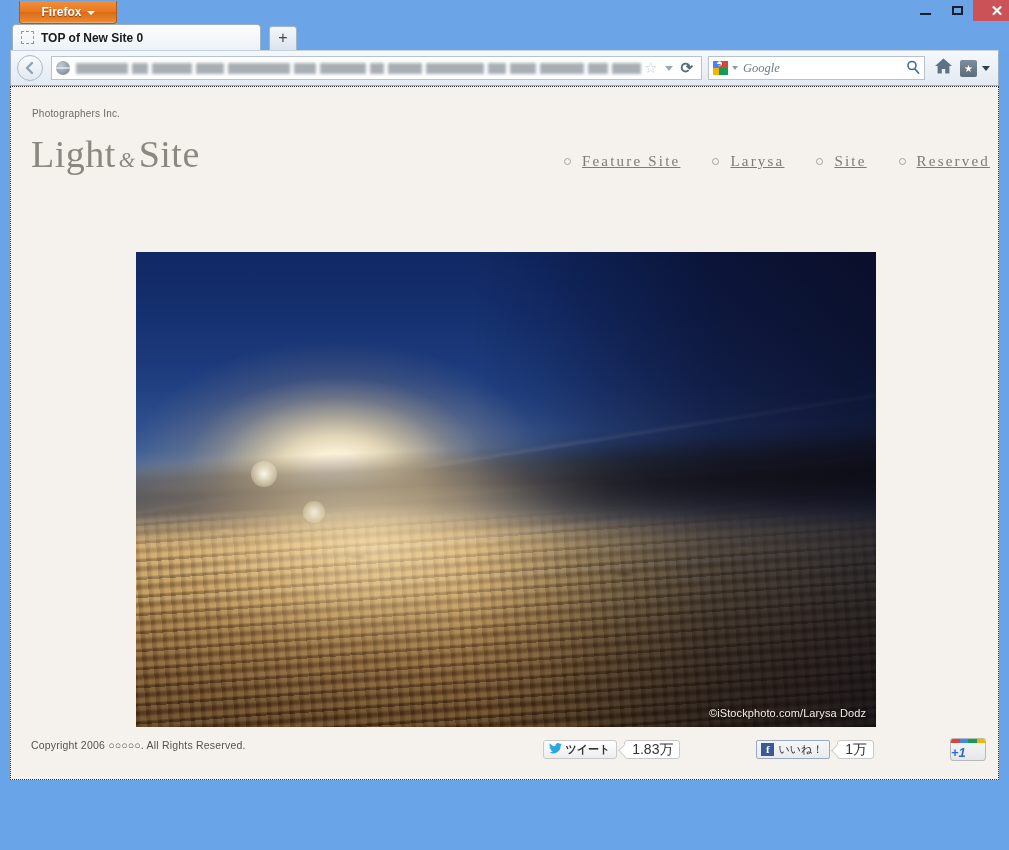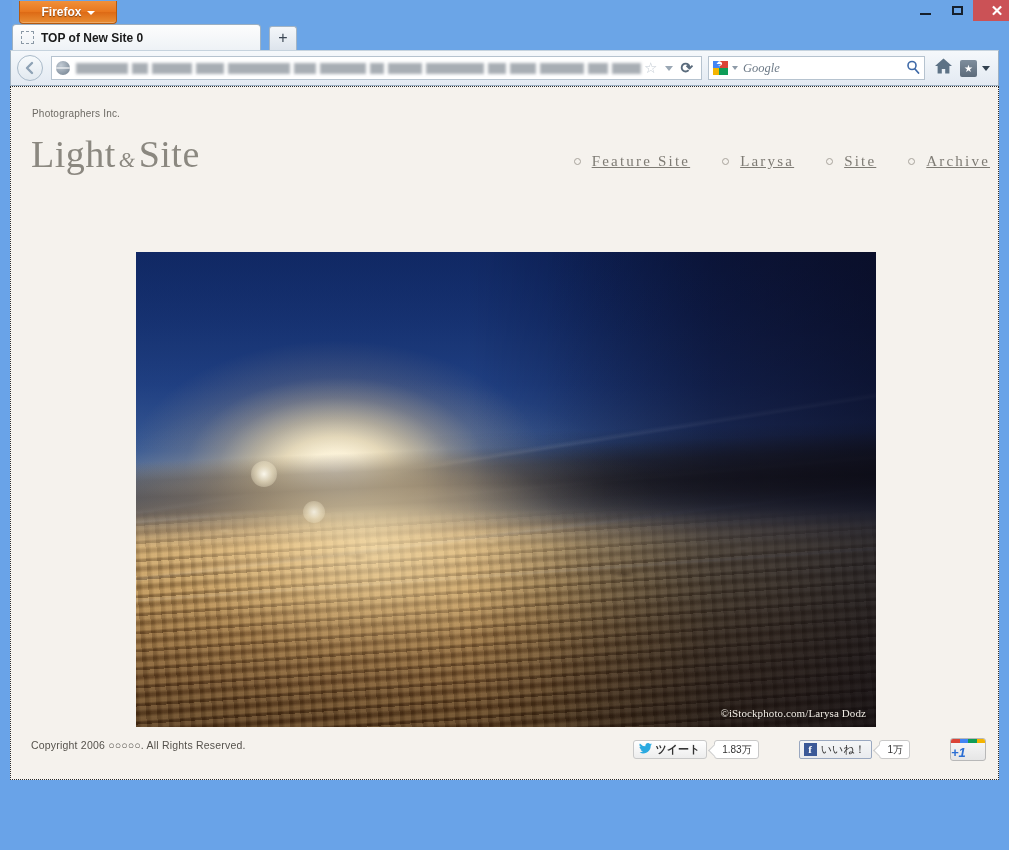--- a/index.html
+++ b/index.html
@@ -637,7 +637,7 @@
       </a>
       <a class="navitem" href="#">
         <span class="bullet"></span>
-        <span>Archive</span>
+        <span>Reserved</span>
       </a>
     </nav>
 

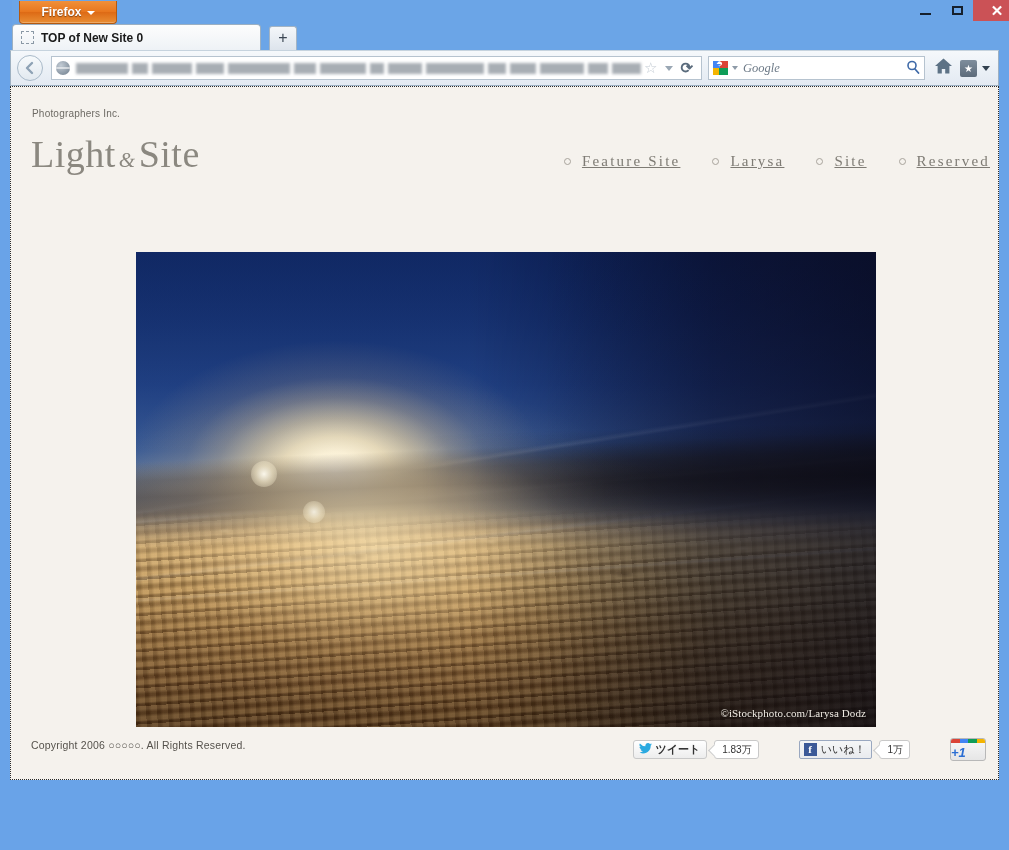--- a/index.html
+++ b/index.html
@@ -418,7 +418,7 @@
   #watermark {
     position: absolute; right: 10px; bottom: 8px;
     font-size: 11px; color: #f1ece4;
-    font-family: Liberation Serif, serif;
+    font-family: Liberation Sans, sans-serif;
     text-shadow: 0 1px 2px rgba(0,0,0,0.6);
     letter-spacing: 0.1px;
     z-index: 5;

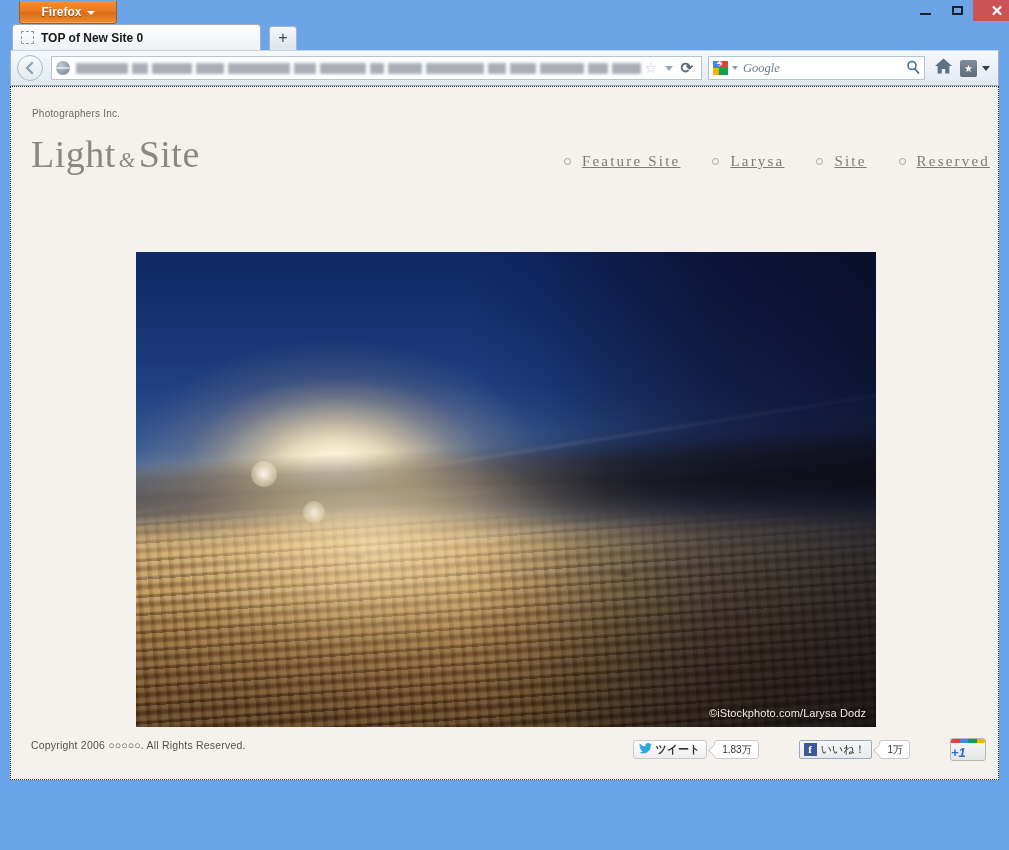--- a/index.html
+++ b/index.html
@@ -434,7 +434,7 @@
 
   #social {
     position: absolute; right: 12px; bottom: 18px;
-    display: flex; align-items: center;
+    display: flex; align-items: center; gap: 36px;
   }
   .sgroup { display: flex; align-items: center; margin-left: 40px; }
 

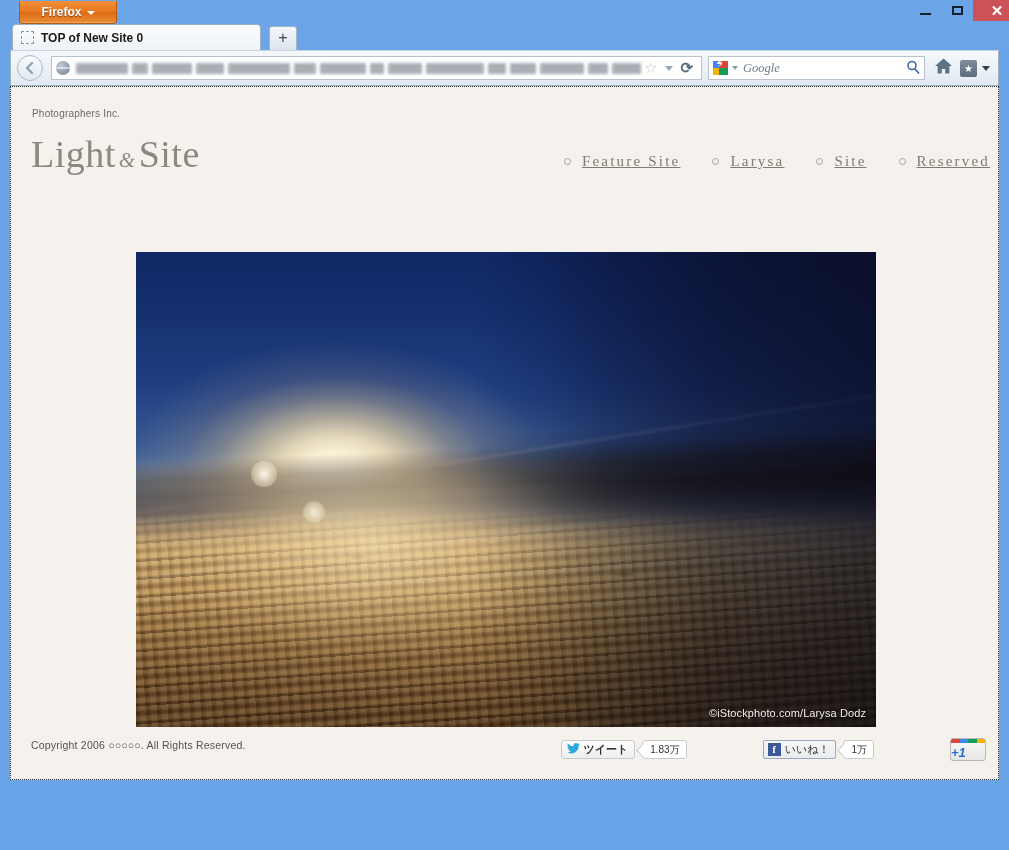--- a/index.html
+++ b/index.html
@@ -460,7 +460,7 @@
     border: 1px solid #c9c9c9;
     border-radius: 3px;
     box-sizing: border-box;
-    font-size: 10px; color: #333333;
+    font-size: 14px; color: #333333;
     white-space: nowrap;
   }
   .count-box::before {

